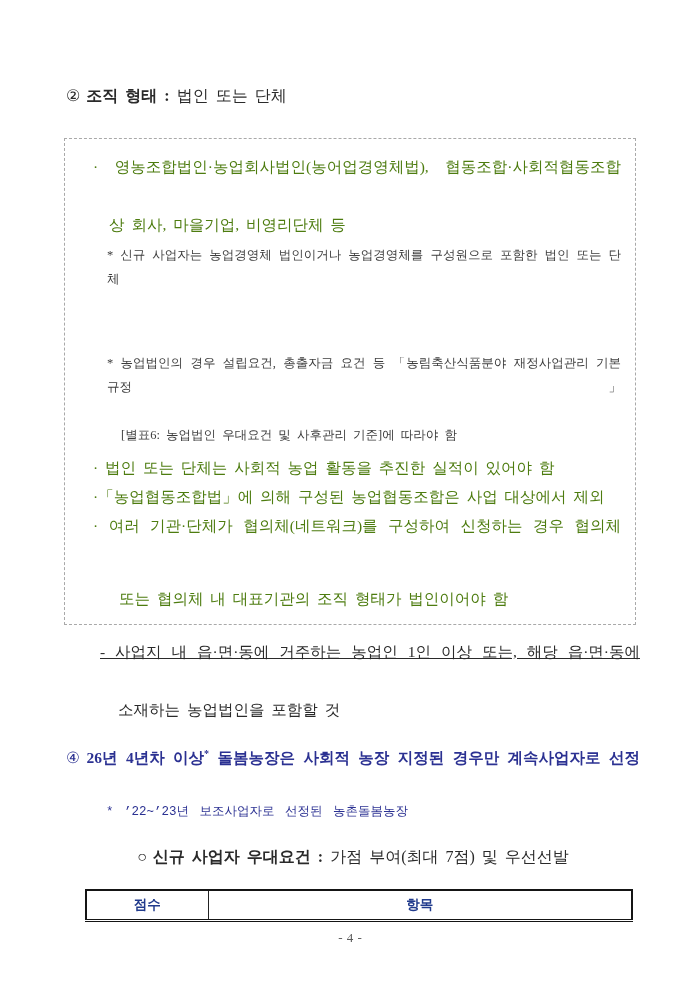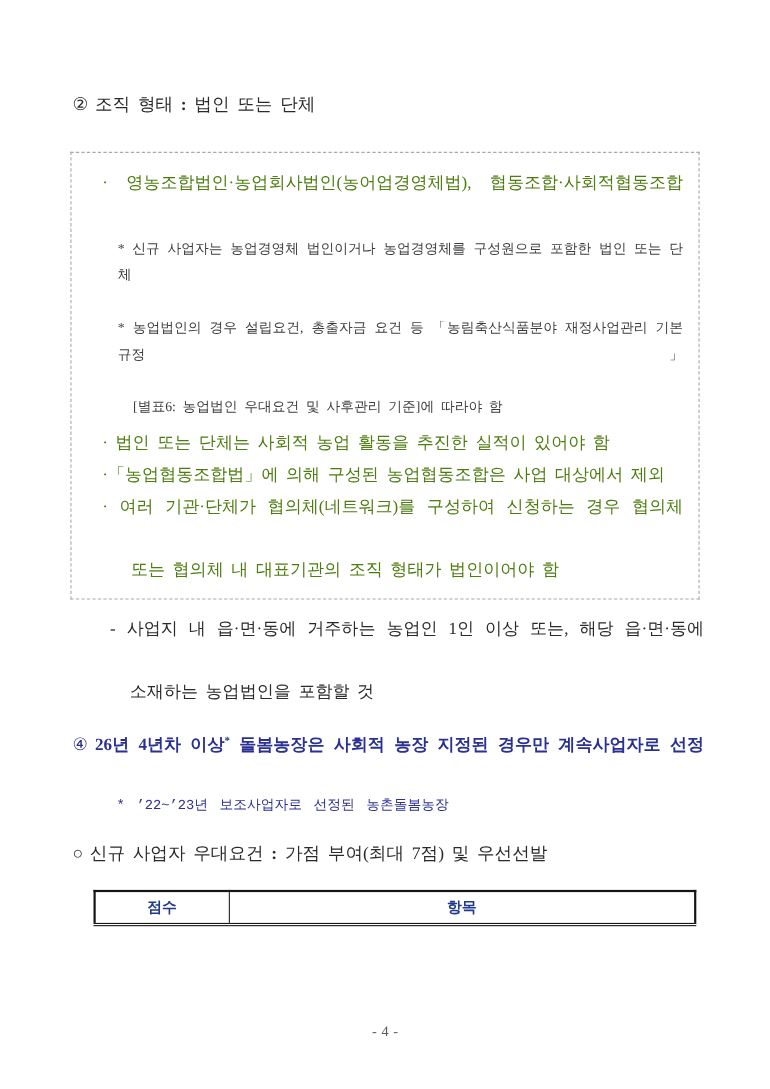--- a/index.html
+++ b/index.html
@@ -16,7 +16,7 @@
   }
   .heading { font-size:16px; line-height:24px; }
   .heading .marker { margin-right:6px; }
-  .heading .ttl { font-weight:400; }
+  .heading .ttl { font-weight:700; }
   .heading .sep { font-weight:700; }
 
   

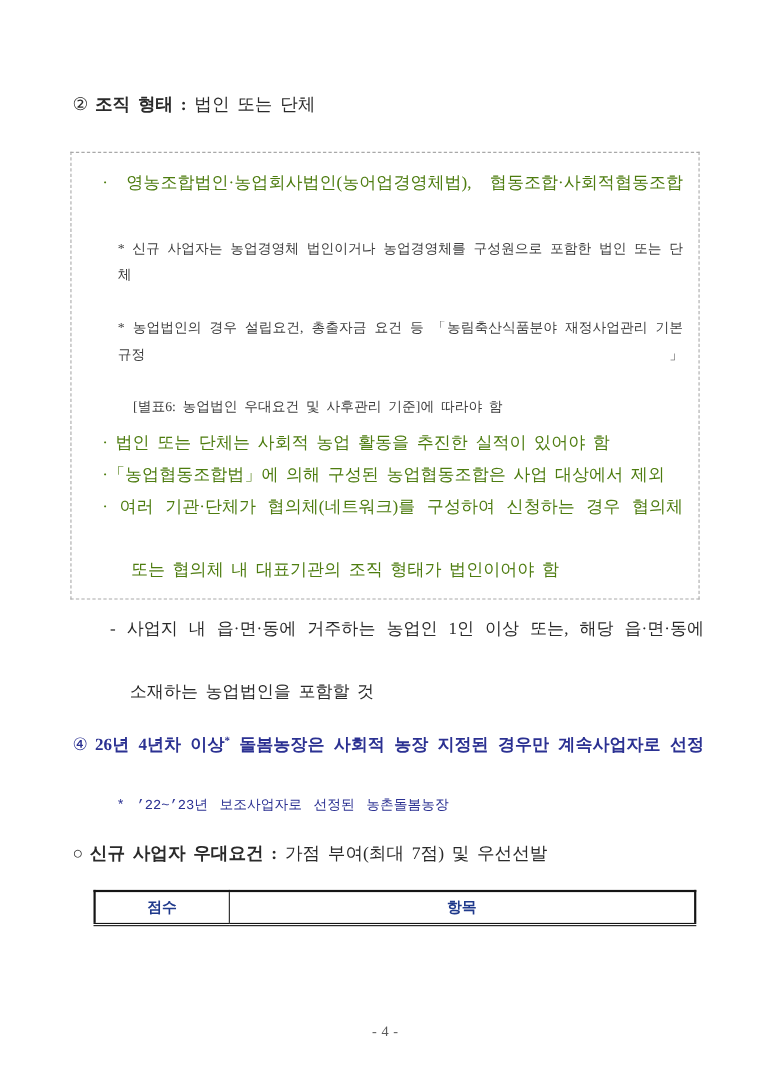--- a/index.html
+++ b/index.html
@@ -96,6 +96,7 @@
 
   <div class="info-box">
     <div class="main pl14 just">· 영농조합법인·농업회사법인(농어업경영체법), 협동조합·사회적협동조합</div>
+    <div class="main pl30">상 회사, 마을기업, 비영리단체 등</div>
     <div class="note pl28 mt4 just">* 신규 사업자는 농업경영체 법인이거나 농업경영체를 구성원으로 포함한 법인 또는 단체</div>
     <div class="note pl28 just">* 농업법인의 경우 설립요건, 총출자금 요건 등 「농림축산식품분야 재정사업관리 기본규정」</div>
     <div class="note pl42">[별표6: 농업법인 우대요건 및 사후관리 기준]에 따라야 함</div>

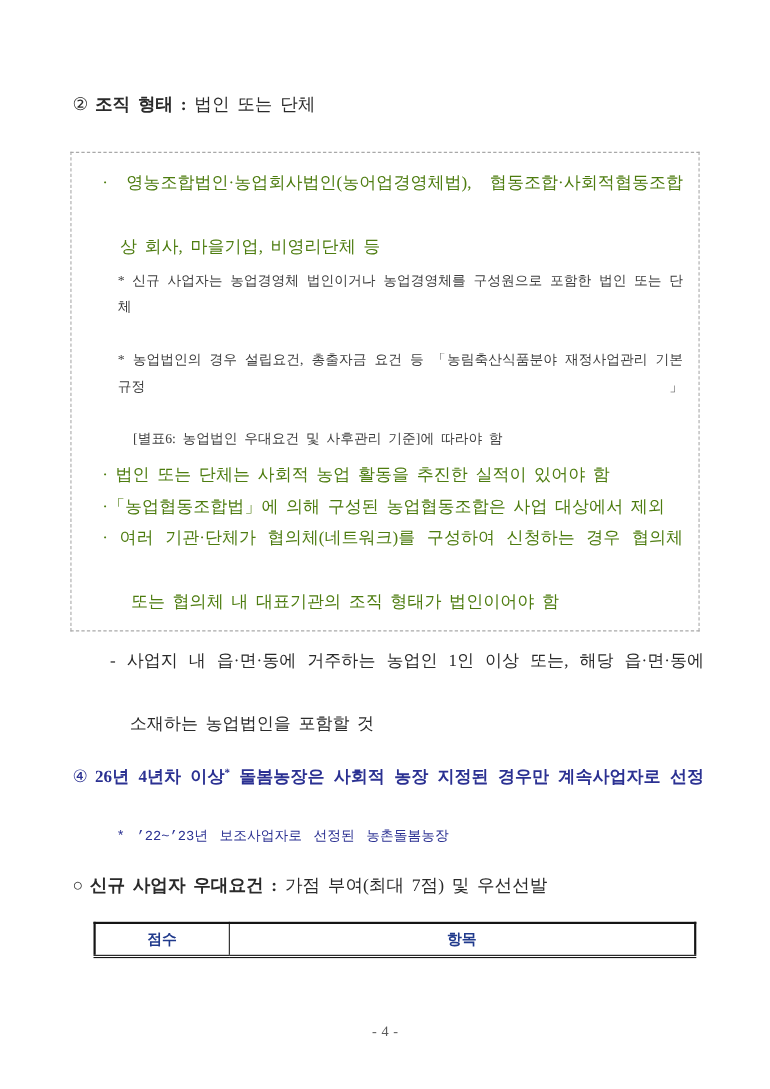--- a/index.html
+++ b/index.html
@@ -31,7 +31,7 @@
   .info-box .main { font-size:15.5px; line-height:29px; color:#4d7c0f; }
   .info-box .note { font-size:12.5px; line-height:24px; color:#3c3c3c; }
   .pl14{padding-left:14px;} .pl22{padding-left:22px;} .pl30{padding-left:30px;}
-  .pl28{padding-left:28px;} .pl42{padding-left:42px;} .pl40{padding-left:40px;}
+  .pl28{padding-left:28px;margin-top:36px;} .pl42{padding-left:42px;} .pl40{padding-left:40px;}
   .pl34{padding-left:34px;} .pl52{padding-left:52px;}
   .mt4{margin-top:4px;} .mt6{margin-top:6px;}
 

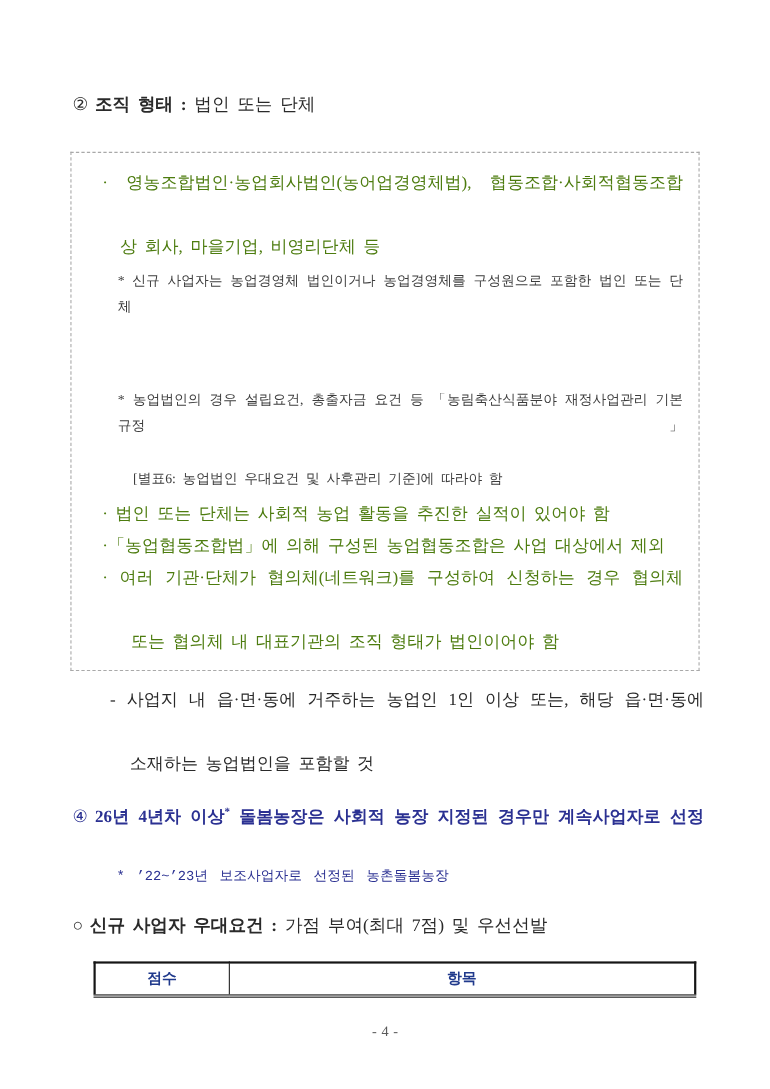--- a/index.html
+++ b/index.html
@@ -31,7 +31,7 @@
   .info-box .main { font-size:15.5px; line-height:29px; color:#4d7c0f; }
   .info-box .note { font-size:12.5px; line-height:24px; color:#3c3c3c; }
   .pl14{padding-left:14px;} .pl22{padding-left:22px;} .pl30{padding-left:30px;}
-  .pl28{padding-left:28px;margin-top:36px;} .pl42{padding-left:42px;} .pl40{padding-left:40px;}
+  .pl28{padding-left:28px;margin-top:36px;} .pl42{padding-left:42px;} .pl40{padding-left:40px;margin-top:15px;}
   .pl34{padding-left:34px;} .pl52{padding-left:52px;}
   .mt4{margin-top:4px;} .mt6{margin-top:6px;}
 

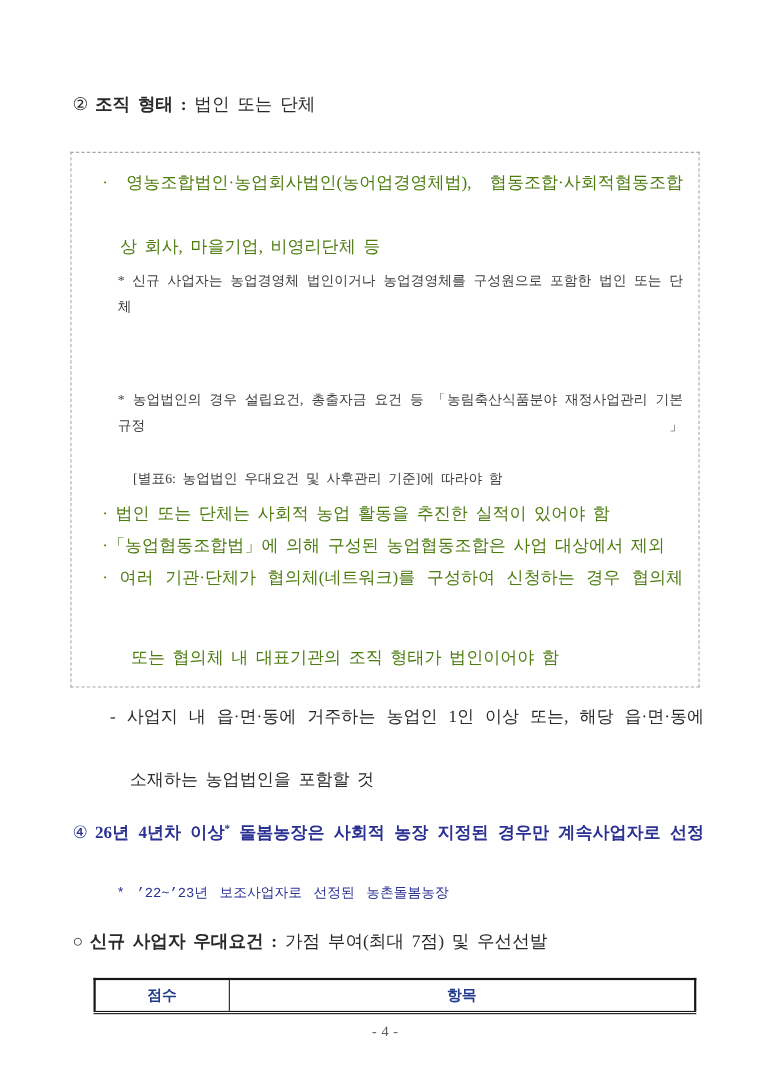--- a/index.html
+++ b/index.html
@@ -32,7 +32,7 @@
   .info-box .note { font-size:12.5px; line-height:24px; color:#3c3c3c; }
   .pl14{padding-left:14px;} .pl22{padding-left:22px;} .pl30{padding-left:30px;}
   .pl28{padding-left:28px;margin-top:36px;} .pl42{padding-left:42px;} .pl40{padding-left:40px;margin-top:15px;}
-  .pl34{padding-left:34px;} .pl52{padding-left:52px;}
+  .pl34{padding-left:34px;text-decoration:underline;} .pl52{padding-left:52px;}
   .mt4{margin-top:4px;} .mt6{margin-top:6px;}
 
   

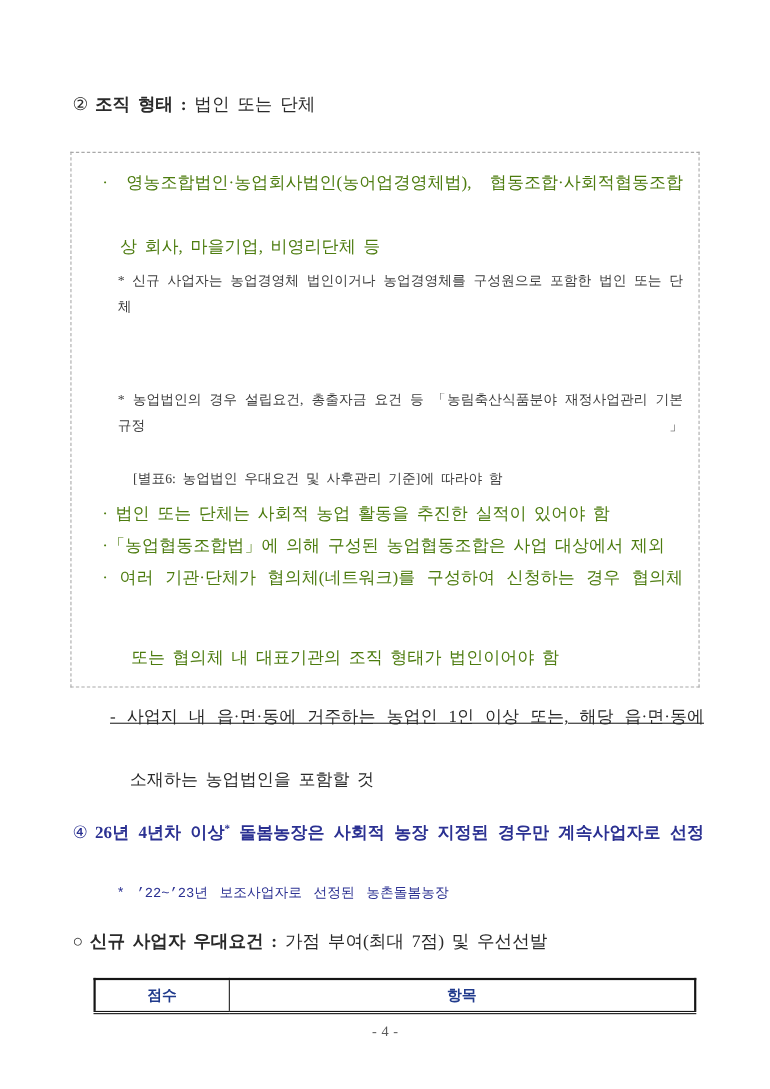--- a/index.html
+++ b/index.html
@@ -56,7 +56,7 @@
     font-size:12.5px; line-height:18px;
   }
 
-  .sec5 { margin-top:24px; }
+  .sec5 { margin-top:24px;text-align:center; }
 
   table.bonus {
     border-collapse:collapse;

